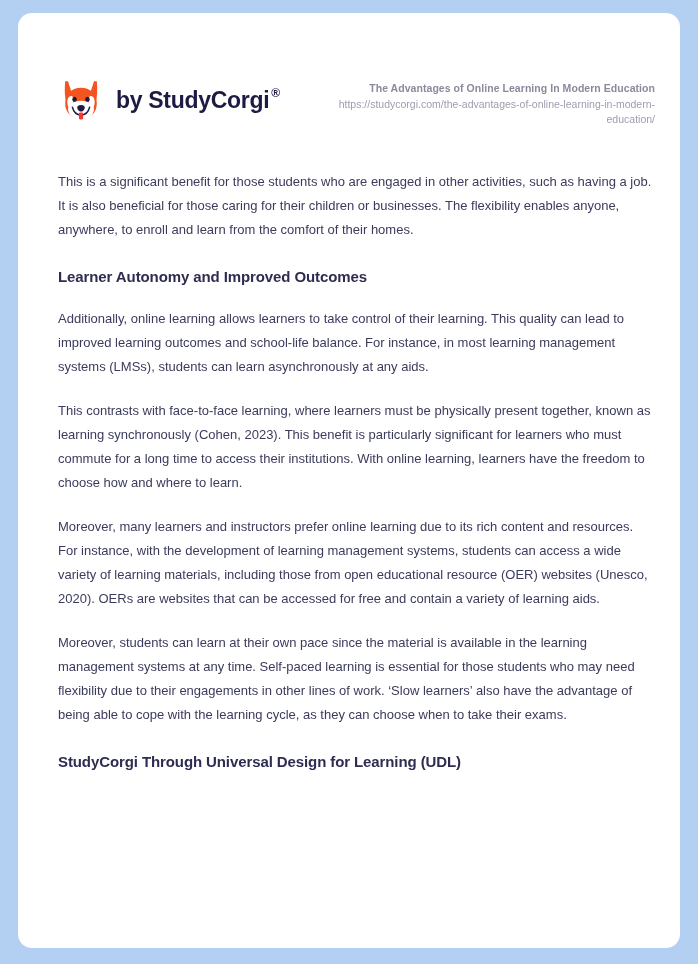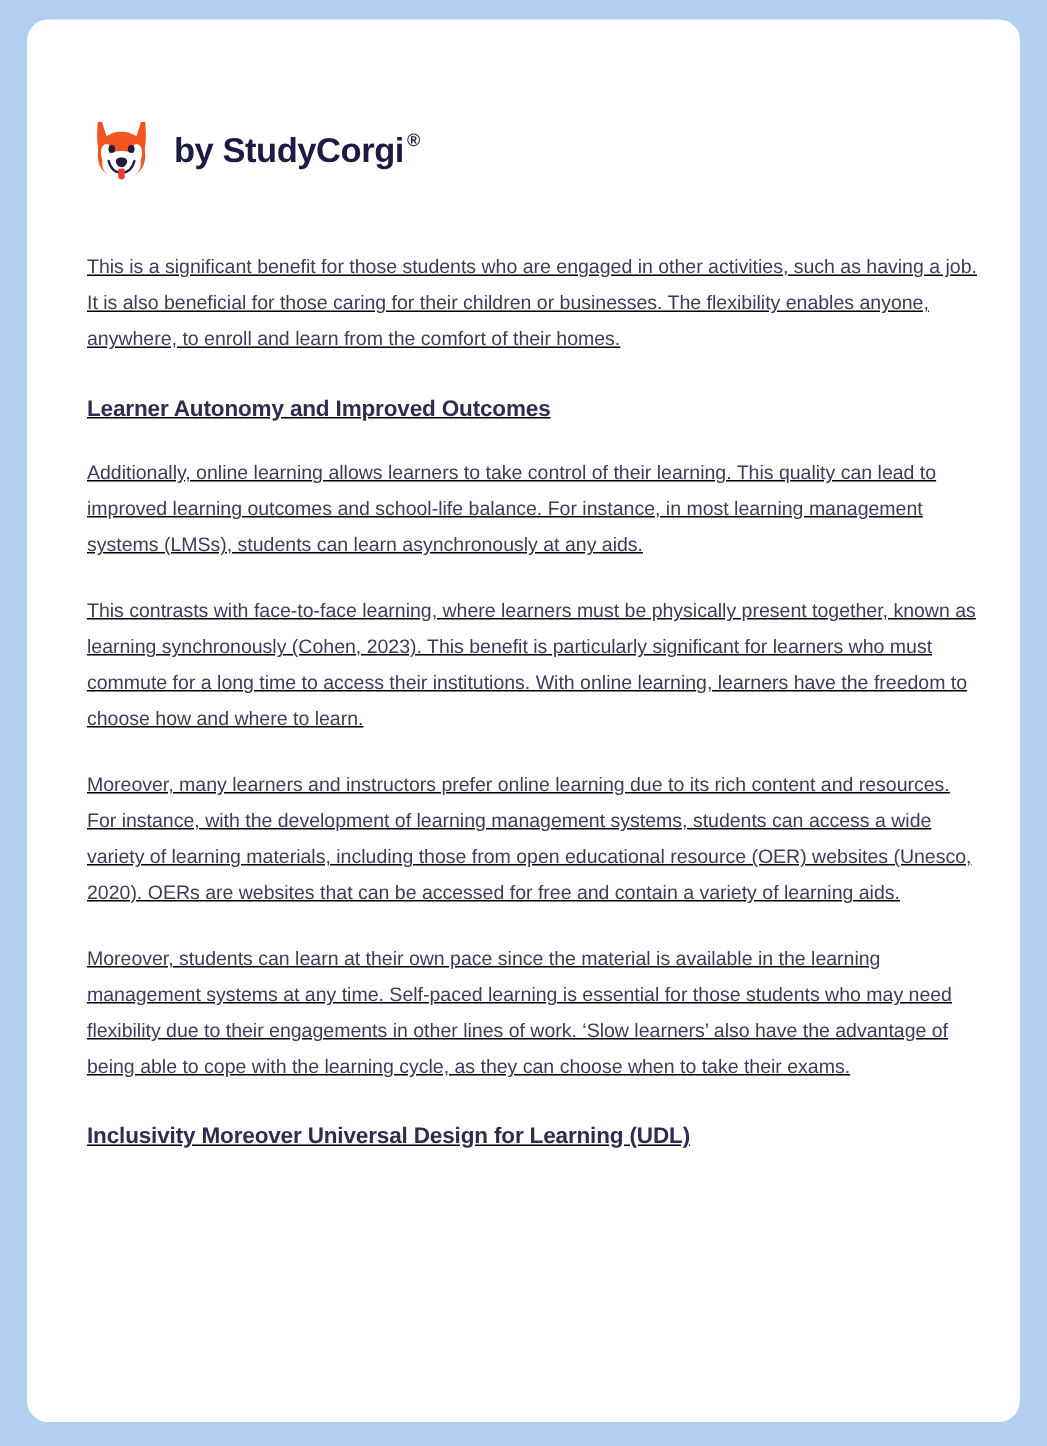--- a/index.html
+++ b/index.html
@@ -159,6 +159,10 @@
       </span>
     </div>
 
+    <div class="header-meta">
+      <div class="header-title">The Advantages of Online Learning In Modern Education</div>
+      <div class="header-url">https://studycorgi.com/the-advantages-of-online-learning-in-modern-education/</div>
+    </div>
 
   </div>
 

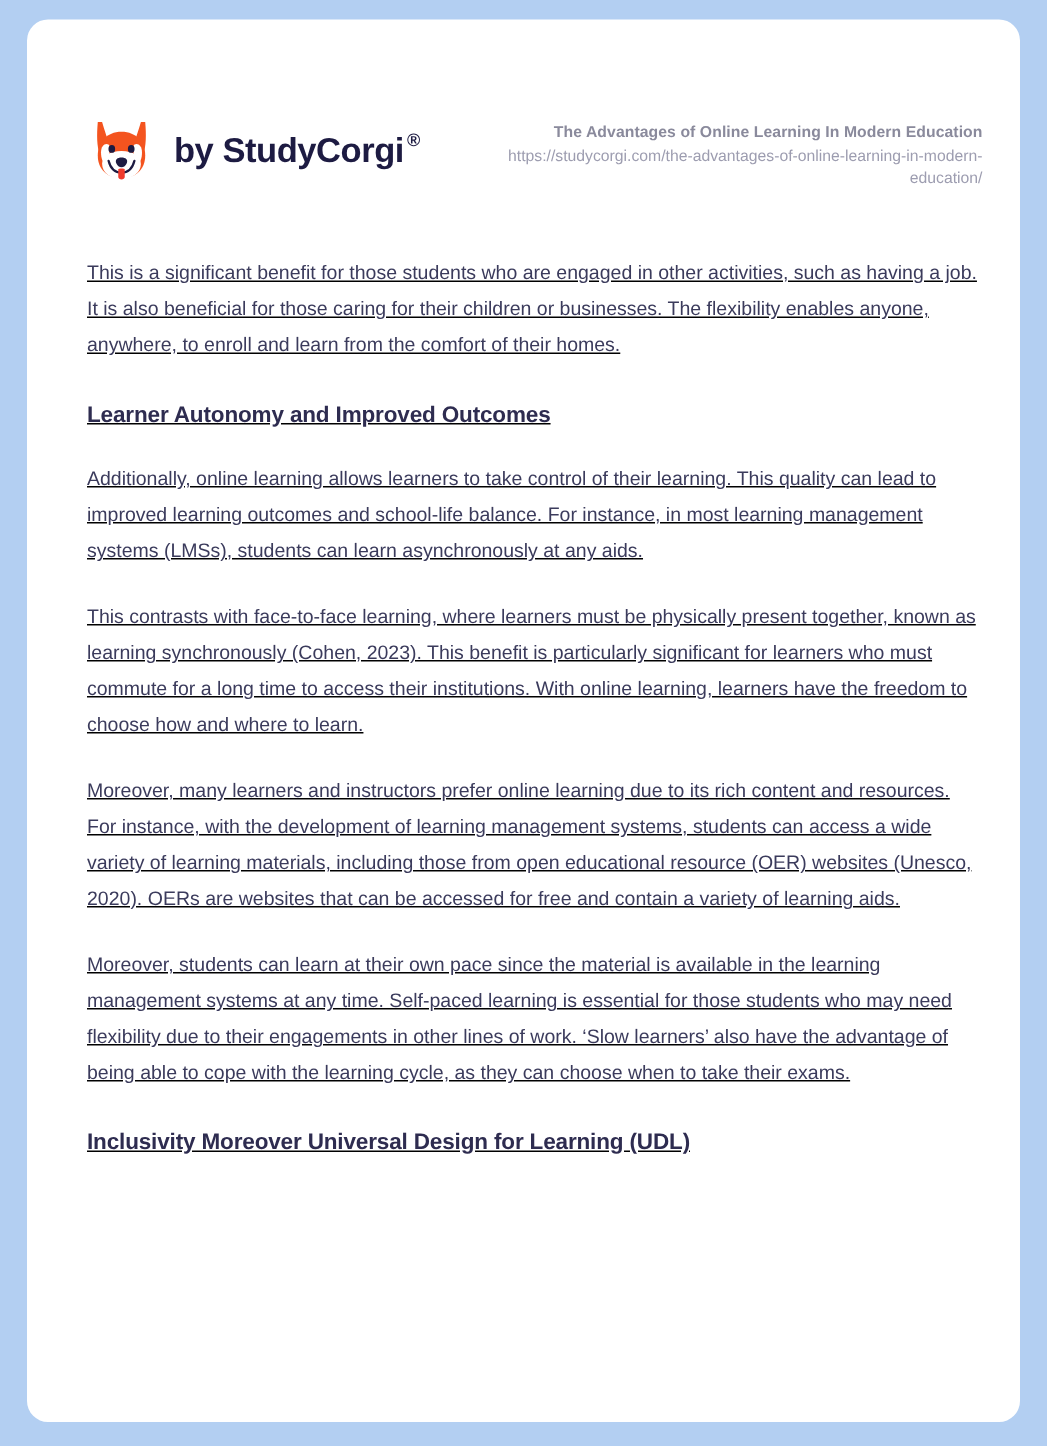--- a/index.html
+++ b/index.html
@@ -98,7 +98,6 @@
   .article-body {
     padding: 0 24px 0 40px;
     margin-top: 43px;
-    text-decoration: underline;
   }
 
   .para {

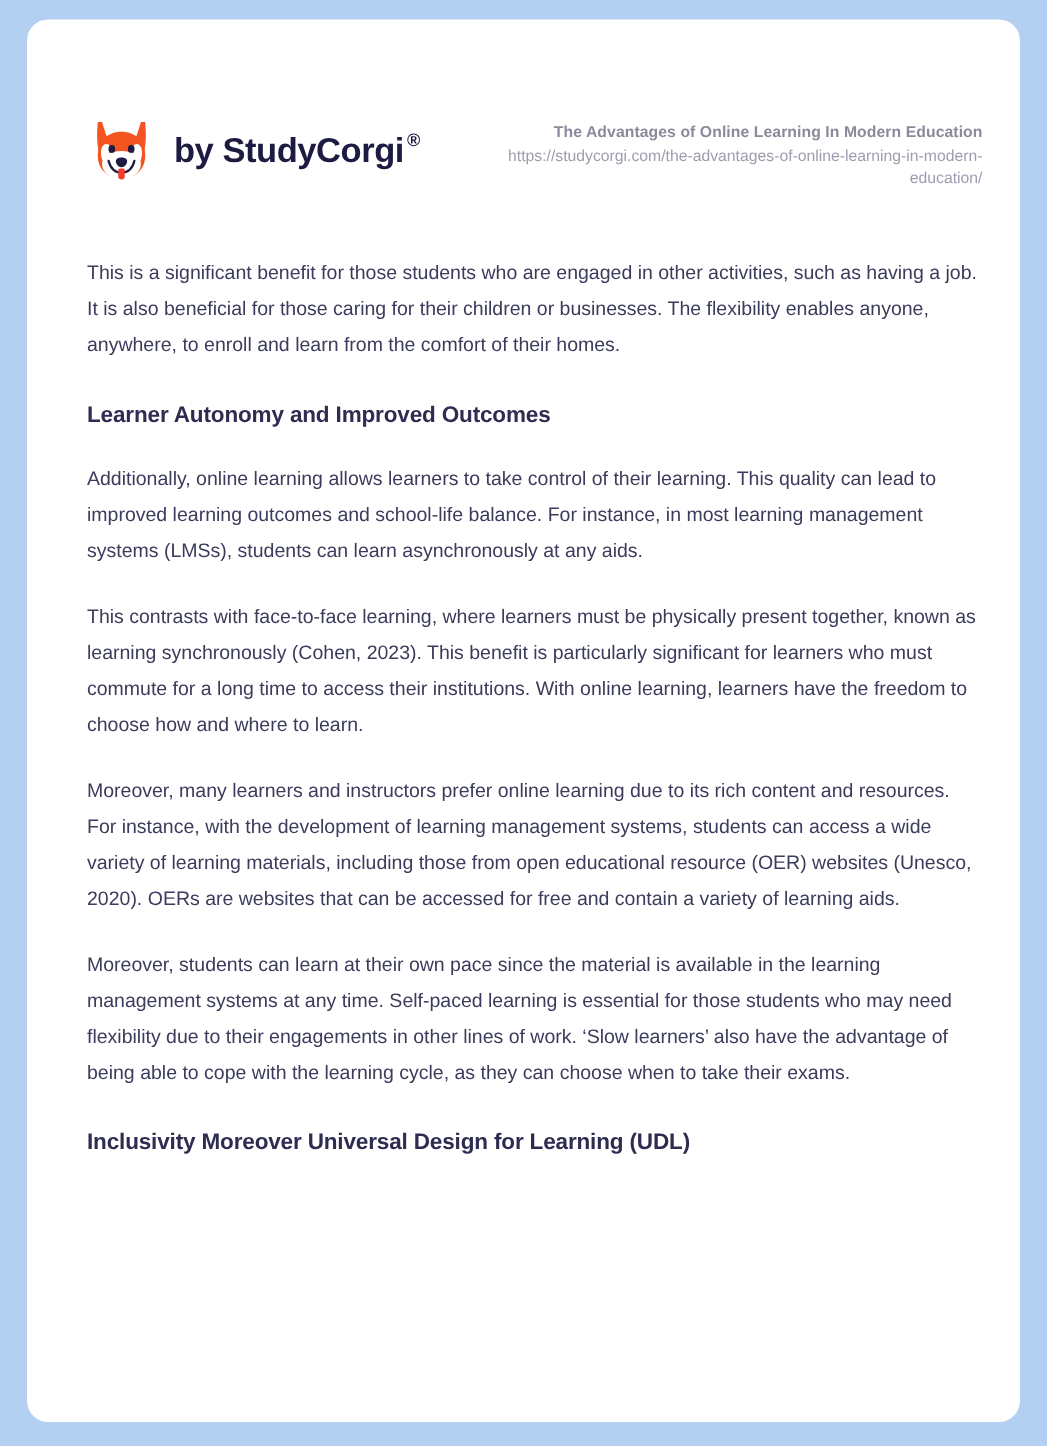--- a/index.html
+++ b/index.html
@@ -172,7 +172,7 @@
       <p class="para">This contrasts with face-to-face learning, where learners must be physically present together, known as learning synchronously (Cohen, 2023). This benefit is particularly significant for learners who must commute for a long time to access their institutions. With online learning, learners have the freedom to choose how and where to learn.</p>
       <p class="para">Moreover, many learners and instructors prefer online learning due to its rich content and resources. For instance, with the development of learning management systems, students can access a wide variety of learning materials, including those from open educational resource (OER) websites (Unesco, 2020). OERs are websites that can be accessed for free and contain a variety of learning aids.</p>
       <p class="para">Moreover, students can learn at their own pace since the material is available in the learning management systems at any time. Self-paced learning is essential for those students who may need flexibility due to their engagements in other lines of work. ‘Slow learners’ also have the advantage of being able to cope with the learning cycle, as they can choose when to take their exams.</p>
-      <h2 class="section-heading">Inclusivity Moreover Universal Design for Learning (UDL)</h2>
+      <h2 class="section-heading">StudyCorgi Through Universal Design for Learning (UDL)</h2>
     </div>
 
 </div>

